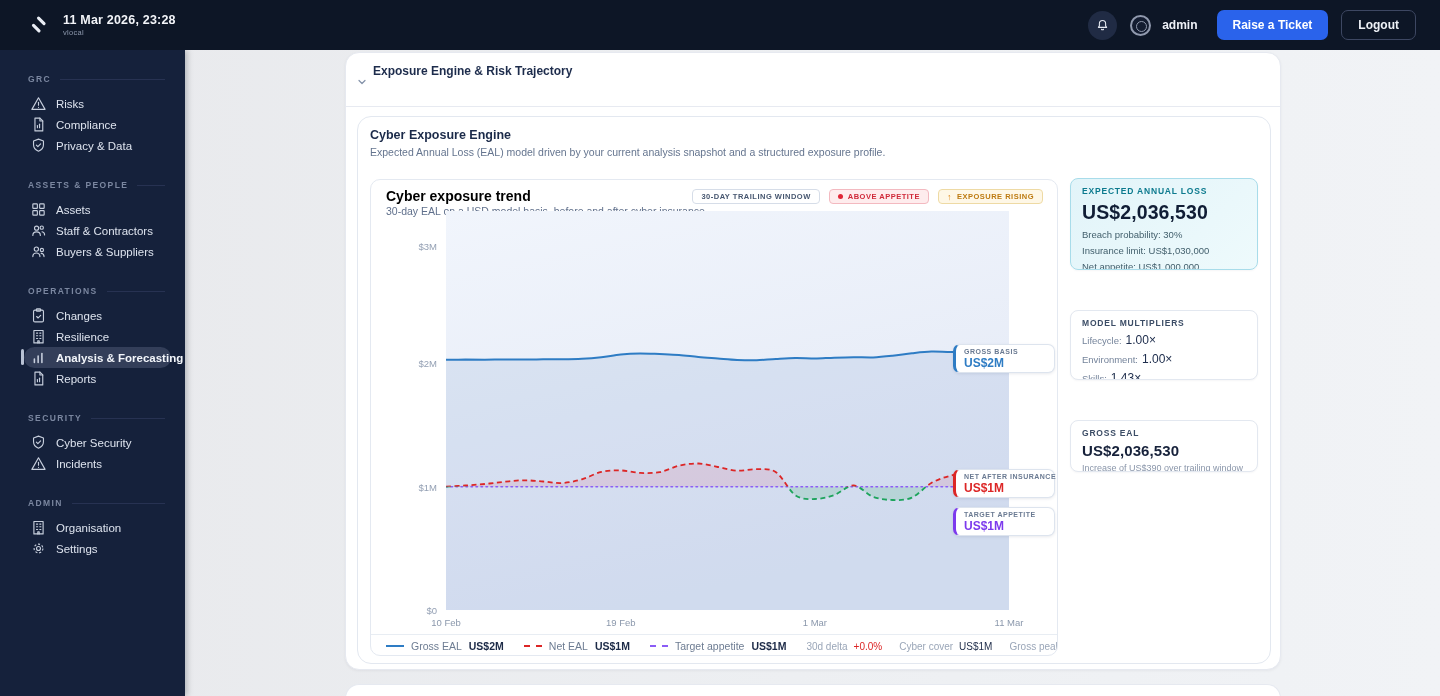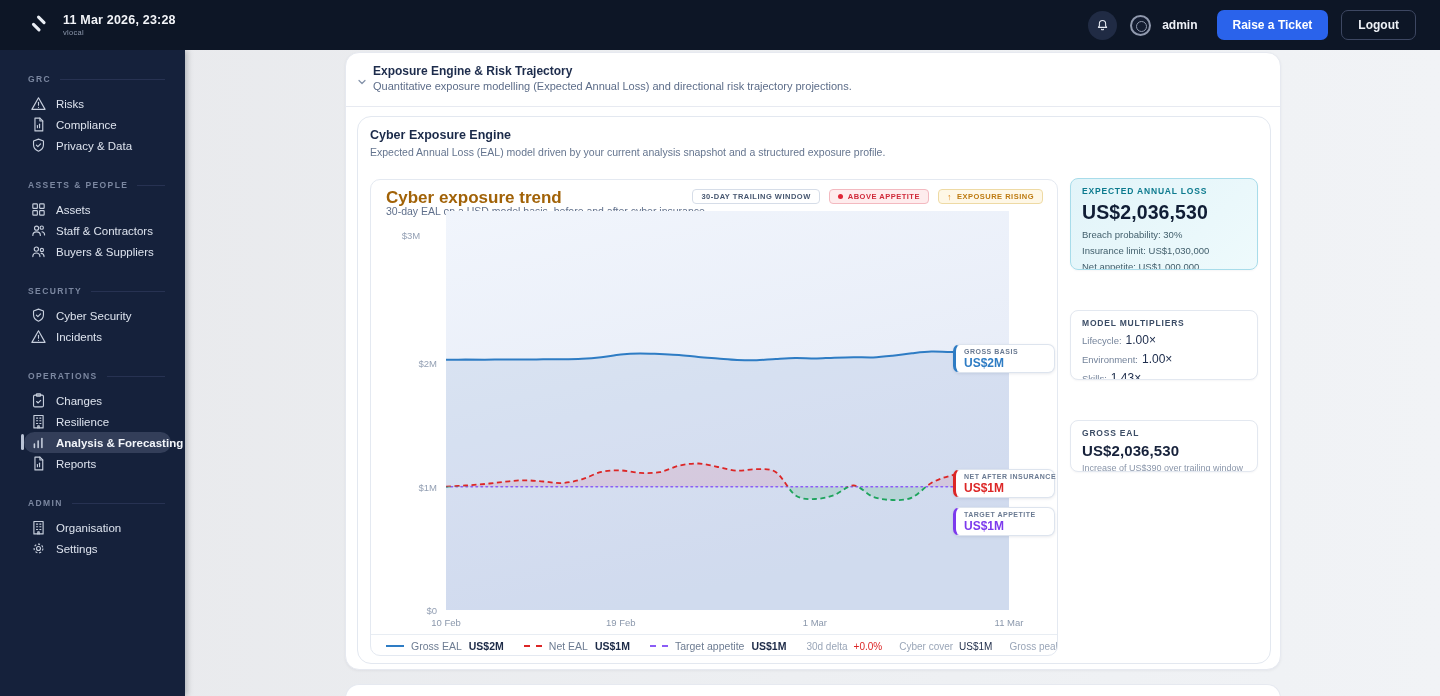--- a/index.html
+++ b/index.html
@@ -12,7 +12,7 @@
   svg{display:block}
   
   .topbar{position:absolute;left:0;top:0;width:1440px;height:50px;background:#0d1626;display:flex;align-items:center;padding:0 24px 0 28px;z-index:30}
-  .brand{display:flex;align-items:flex-start}
+  .brand{display:flex;align-items:center}
   .logo{width:22px;height:22px;display:inline-block}
   .brand-text{margin-left:13px}
   .tb-date{font-size:12.5px;font-weight:700;color:#f2f4f8;letter-spacing:.2px}

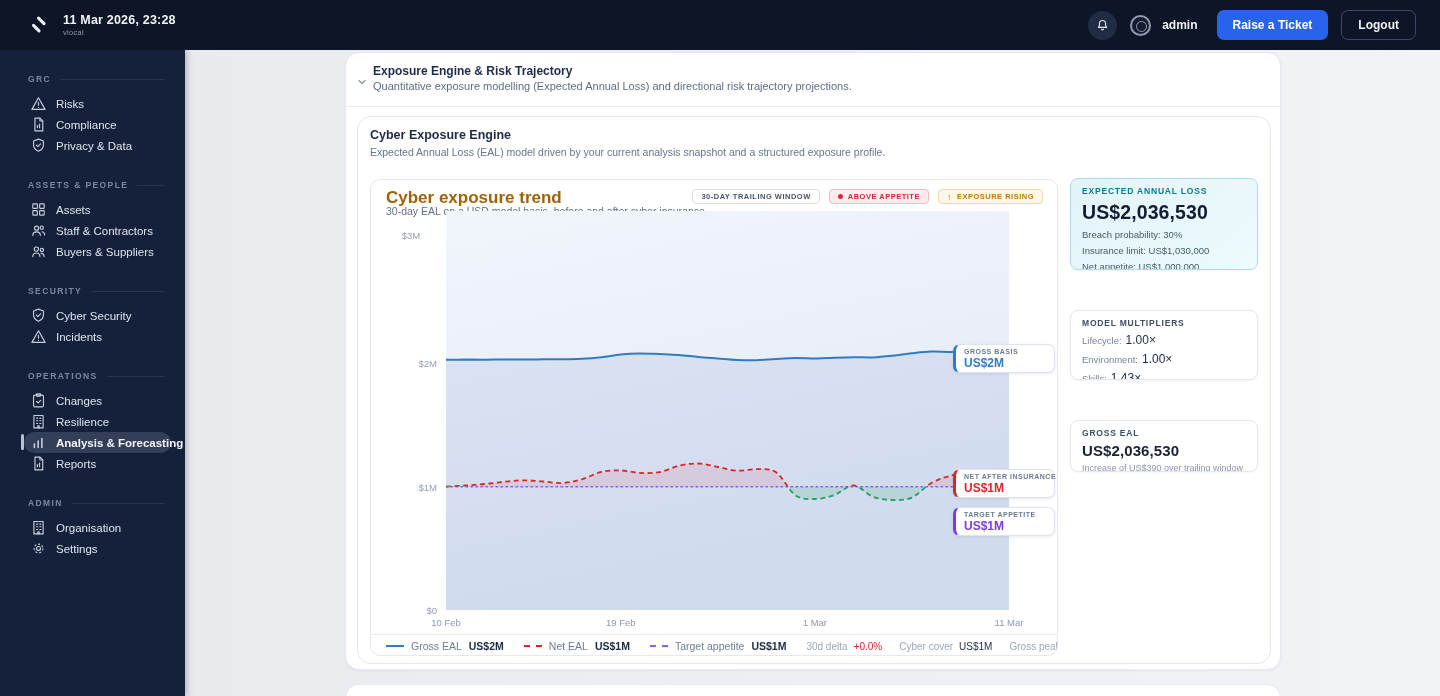--- a/index.html
+++ b/index.html
@@ -314,7 +314,6 @@
       </svg>
   </span>
   <div class="sec-title">Exposure Engine &amp; Risk Trajectory</div>
-  <div class="sec-sub">Quantitative exposure modelling (Expected Annual Loss) and directional risk trajectory projections.</div>
   <div class="sec-divider"></div>
 
   <div class="inner-card">

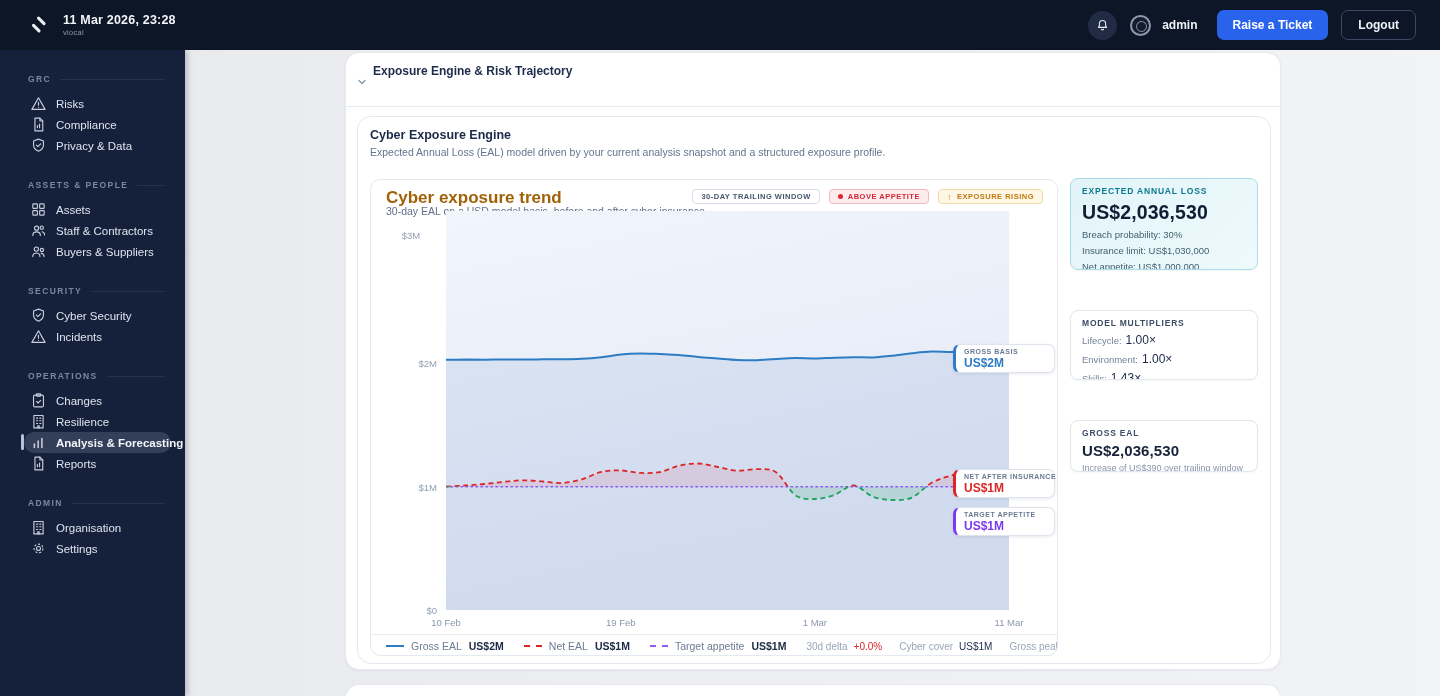--- a/index.html
+++ b/index.html
@@ -50,7 +50,7 @@
   .eng-sub{position:absolute;left:12px;top:29px;font-size:10.5px;color:#65758f}
   
   .chart-card{position:absolute;left:12px;top:62px;width:688px;height:477px;background:#fff;border:1px solid #e4e9f1;border-radius:10px;overflow:hidden}
-  .ch-title{position:absolute;left:15px;top:8px;font-size:17px;font-weight:700;color:#a16207}
+  .ch-title{position:absolute;left:15px;top:8px;font-size:14px;font-weight:700;color:#000000}
   .ch-sub{position:absolute;left:15px;top:25px;font-size:10.5px;color:#60708c}
   .badges{position:absolute;right:14px;top:9px;display:flex;gap:9px}
   .badge{height:15px;display:flex;align-items:center;gap:5px;padding:0 8px;border-radius:4px;font-size:7.5px;font-weight:700;letter-spacing:.5px;white-space:nowrap}

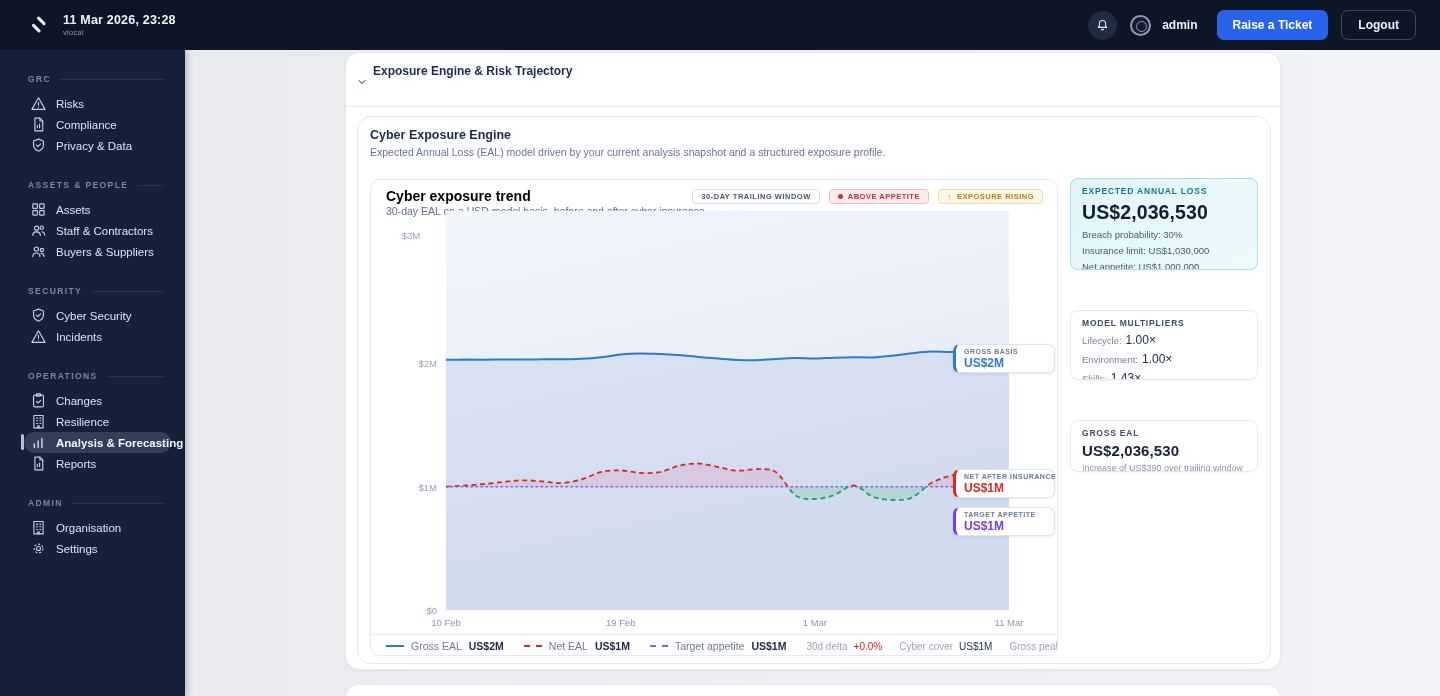--- a/index.html
+++ b/index.html
@@ -340,7 +340,7 @@
           <div class="ylab" style="top: 425px;">$0</div>
           <div class="ylab" style="top: 301.7px;">$1M</div>
           <div class="ylab" style="top: 178.4px;">$2M</div>
-          <div class="ylab" style="top: 50px; text-align: center;">$3M</div>
+          <div class="ylab" style="top: 61px;">$3M</div>
         </div>
       <div class="plot-wrap" id="plot">
           <svg width="563" height="399" viewBox="0 0 563 399">

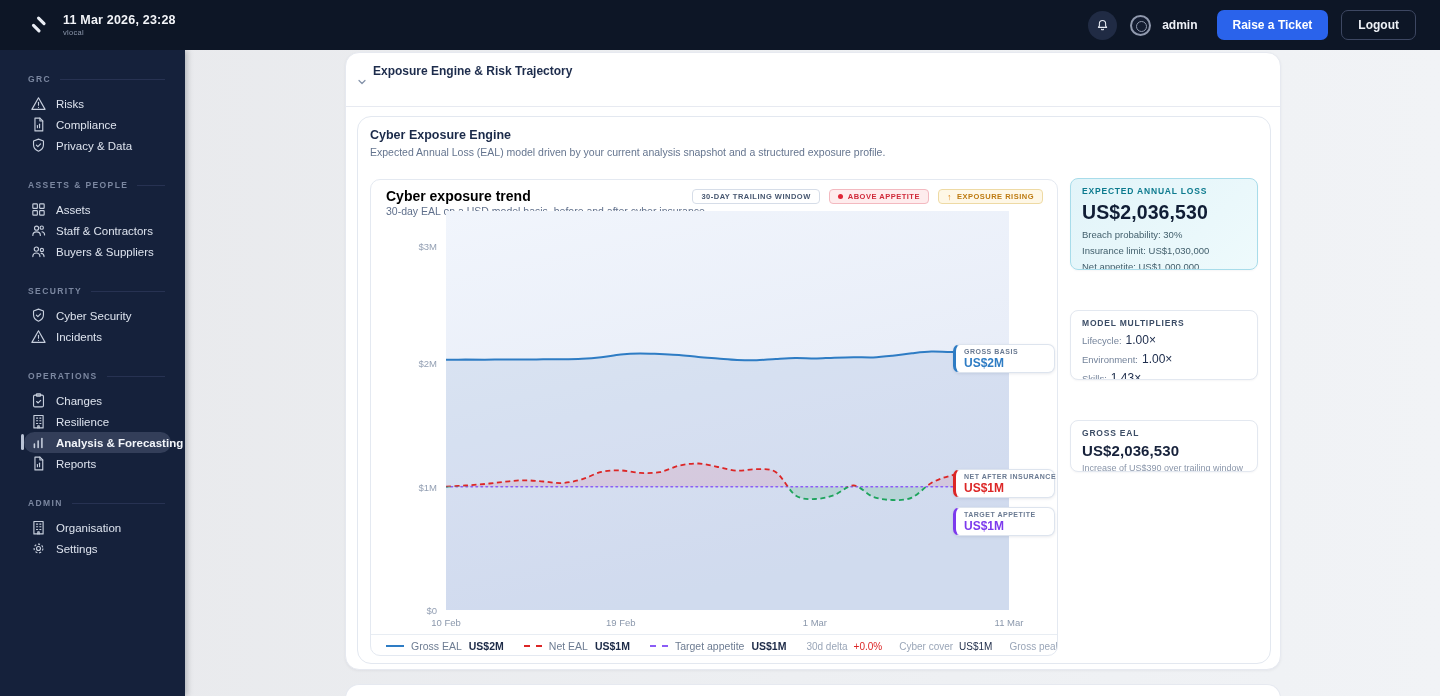--- a/index.html
+++ b/index.html
@@ -209,31 +209,6 @@
     </div>
     <div class="sb-section">
       <div class="sb-label">
-        <span class="txt">SECURITY</span>
-        <span class="sb-line"></span>
-      </div>
-      <div class="sb-item">
-        <span class="sb-icn">
-          <svg viewBox="0 0 24 24" fill="none" stroke="currentColor" stroke-width="1.6" stroke-linecap="round" stroke-linejoin="round">
-            <path d="M12 3l7 2.6V11c0 4.4-2.9 7.4-7 9-4.1-1.6-7-4.6-7-9V5.6Z"></path>
-            <path d="M9 11.6l2.1 2.1 3.9-4"></path>
-          </svg>
-        </span>
-        <span class="sb-item-label">Cyber Security</span>
-      </div>
-      <div class="sb-item">
-        <span class="sb-icn">
-          <svg viewBox="0 0 24 24" fill="none" stroke="currentColor" stroke-width="1.6" stroke-linecap="round" stroke-linejoin="round">
-            <path d="M12 4 21.3 20.3H2.7Z"></path>
-            <path d="M12 10.5v4"></path>
-            <path d="M12 17.3v.1"></path>
-          </svg>
-        </span>
-        <span class="sb-item-label">Incidents</span>
-      </div>
-    </div>
-    <div class="sb-section">
-      <div class="sb-label">
         <span class="txt">OPERATIONS</span>
         <span class="sb-line"></span>
       </div>
@@ -278,6 +253,31 @@
           </svg>
         </span>
         <span class="sb-item-label">Reports</span>
+      </div>
+    </div>
+    <div class="sb-section">
+      <div class="sb-label">
+        <span class="txt">SECURITY</span>
+        <span class="sb-line"></span>
+      </div>
+      <div class="sb-item">
+        <span class="sb-icn">
+          <svg viewBox="0 0 24 24" fill="none" stroke="currentColor" stroke-width="1.6" stroke-linecap="round" stroke-linejoin="round">
+            <path d="M12 3l7 2.6V11c0 4.4-2.9 7.4-7 9-4.1-1.6-7-4.6-7-9V5.6Z"></path>
+            <path d="M9 11.6l2.1 2.1 3.9-4"></path>
+          </svg>
+        </span>
+        <span class="sb-item-label">Cyber Security</span>
+      </div>
+      <div class="sb-item">
+        <span class="sb-icn">
+          <svg viewBox="0 0 24 24" fill="none" stroke="currentColor" stroke-width="1.6" stroke-linecap="round" stroke-linejoin="round">
+            <path d="M12 4 21.3 20.3H2.7Z"></path>
+            <path d="M12 10.5v4"></path>
+            <path d="M12 17.3v.1"></path>
+          </svg>
+        </span>
+        <span class="sb-item-label">Incidents</span>
       </div>
     </div>
     <div class="sb-section">

